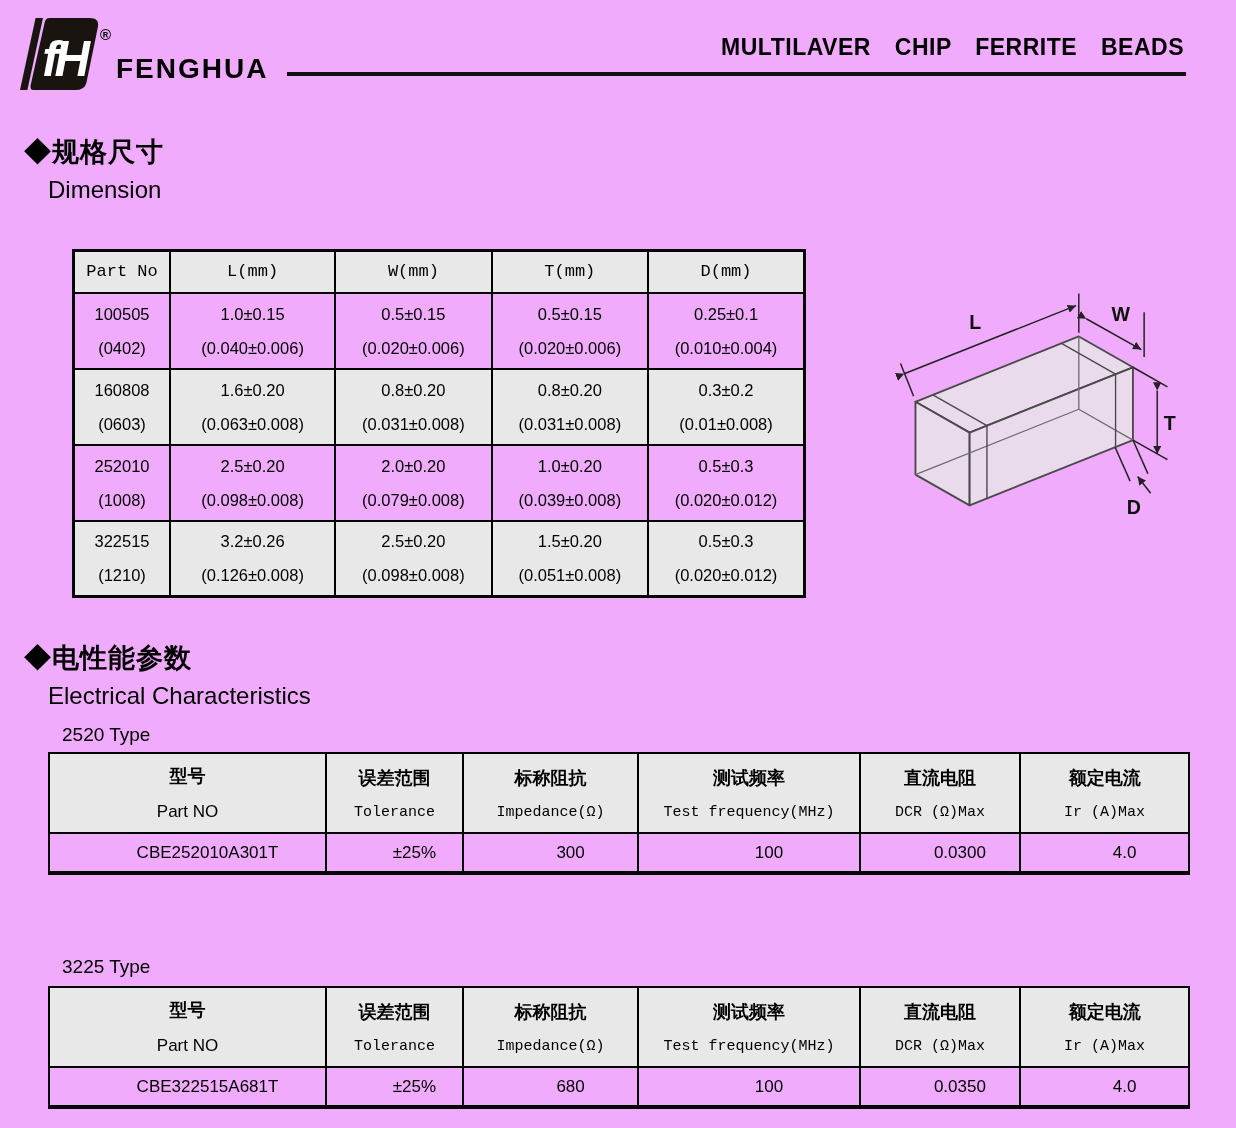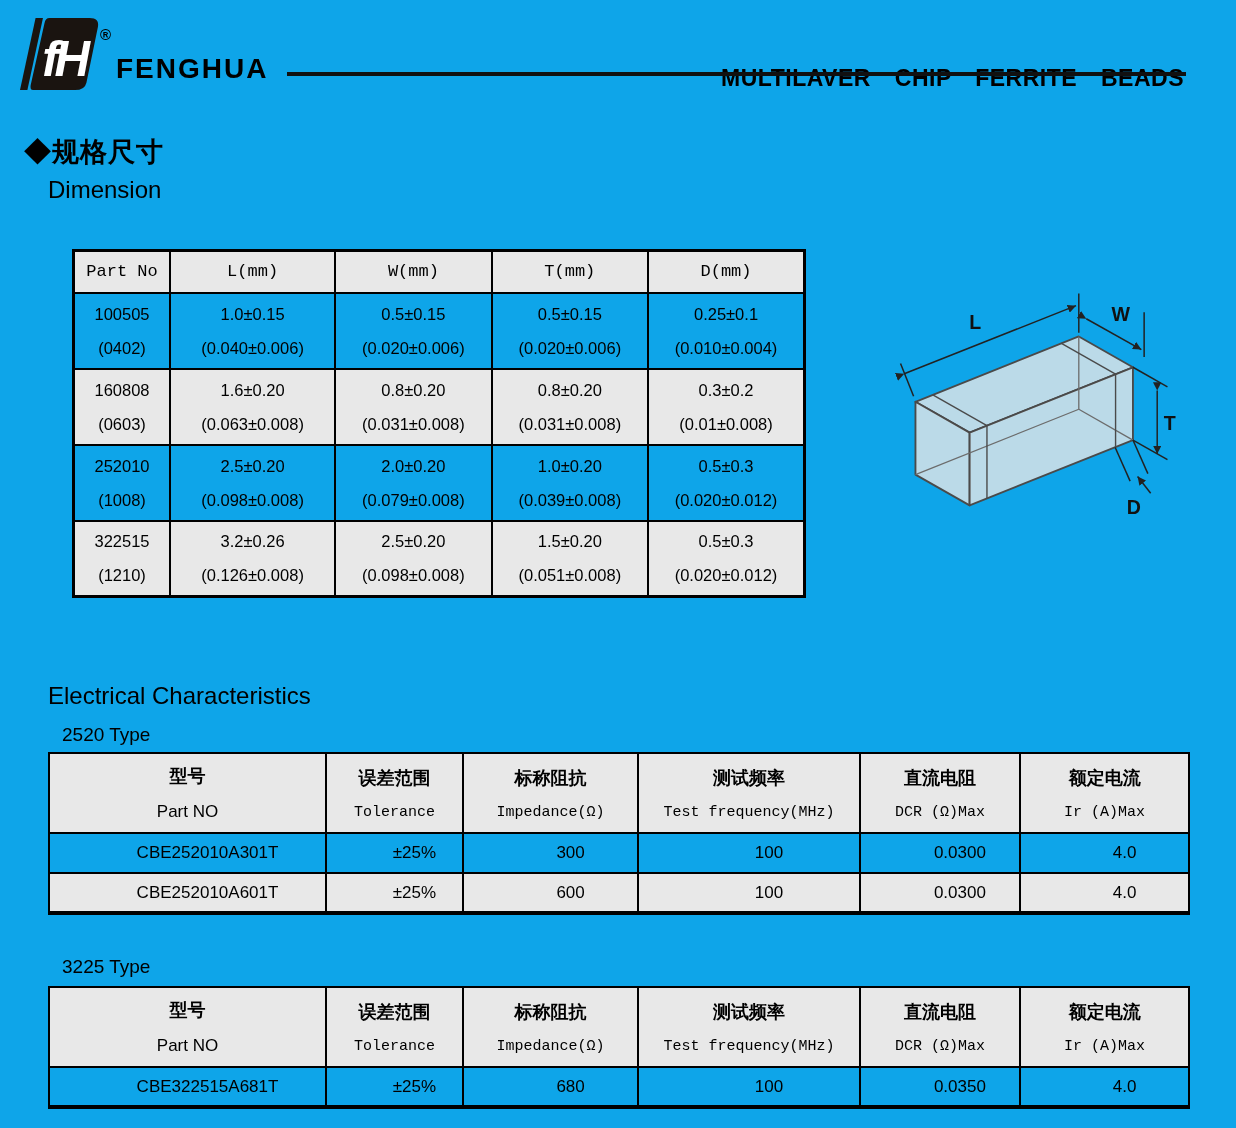--- a/index.html
+++ b/index.html
@@ -5,7 +5,7 @@
   * { margin:0; padding:0; box-sizing:border-box; }
   html,body { background:#ffffff; }
   body { font-family:"Liberation Sans", sans-serif; color:#000; }
-  .page { position:relative; width:1236px; height:1128px; background:#0ea5e9; overflow:hidden; }
+  .page { position:relative; width:1236px; height:1128px; background:#f0abfc; overflow:hidden; }
 
   
   .logo-mark { position:absolute; left:20px; top:10px; width:82px; height:88px; }

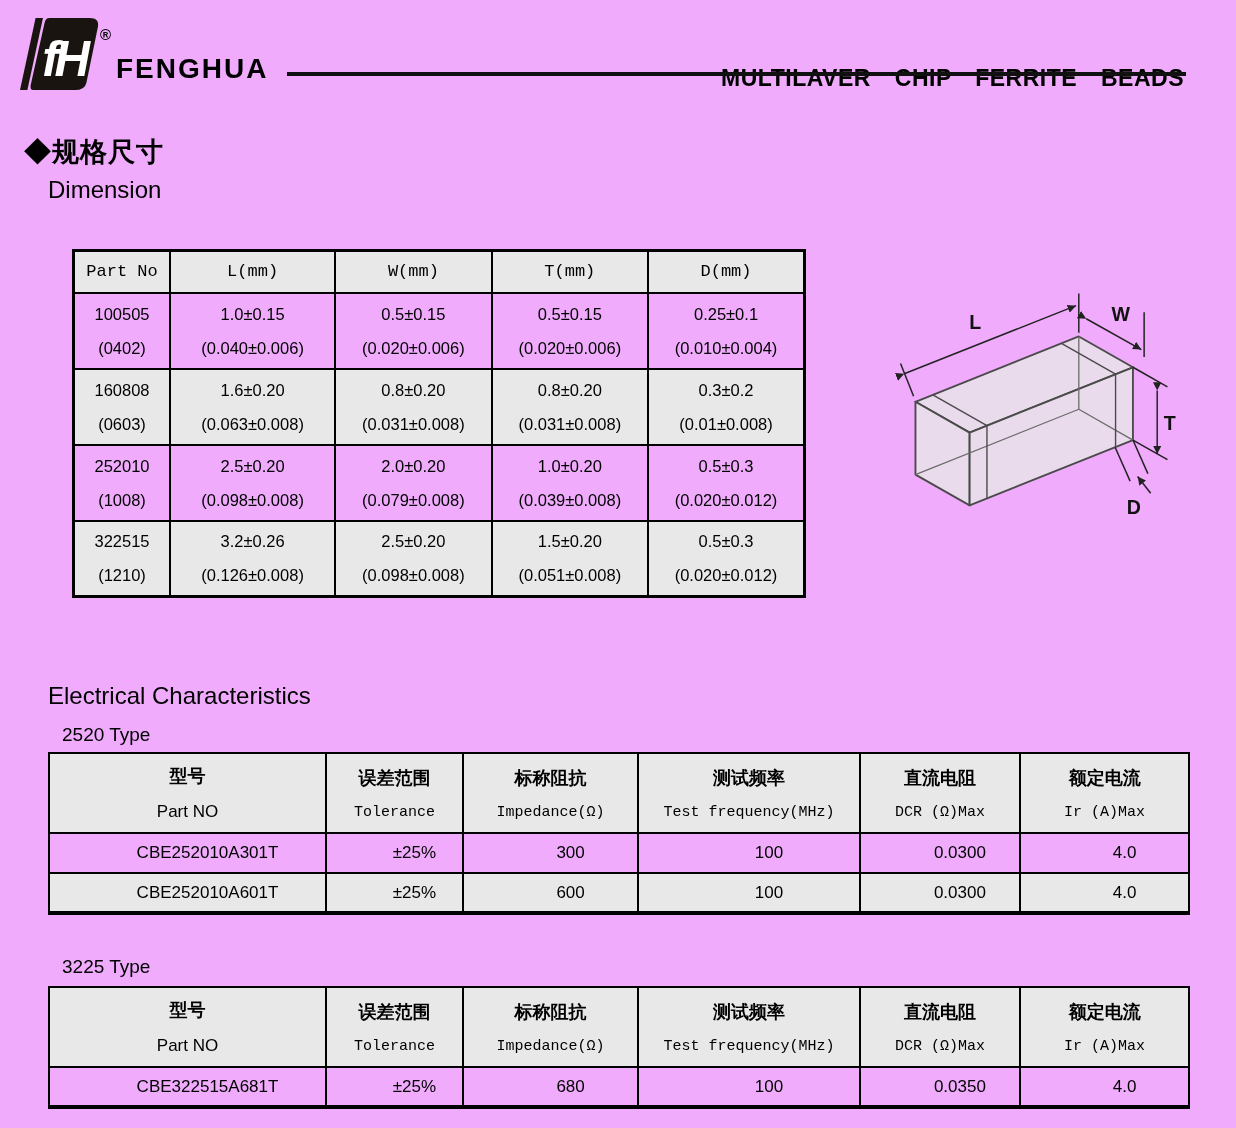--- a/index.html
+++ b/index.html
@@ -12,7 +12,7 @@
   .reg-mark  { position:absolute; left:100px; top:26px; font-size:15px; font-weight:bold; }
   .brand-cn  { position:absolute; left:116px; top:14px; font-size:31px; font-weight:bold; letter-spacing:3px; }
   .brand-en  { position:absolute; left:116px; top:53px; font-size:28px; font-weight:600; letter-spacing:2px; }
-  .doc-title { position:absolute; right:52px; top:34px; font-size:23px; font-weight:bold; word-spacing:17px; letter-spacing:.5px; white-space:nowrap;margin-top:31px; }
+  .doc-title { position:absolute; right:52px; top:34px; font-size:23px; font-weight:bold; word-spacing:17px; letter-spacing:.5px; white-space:nowrap; }
   .head-rule { position:absolute; left:287px; top:72px; width:899px; height:4px; background:#111; }
 
   

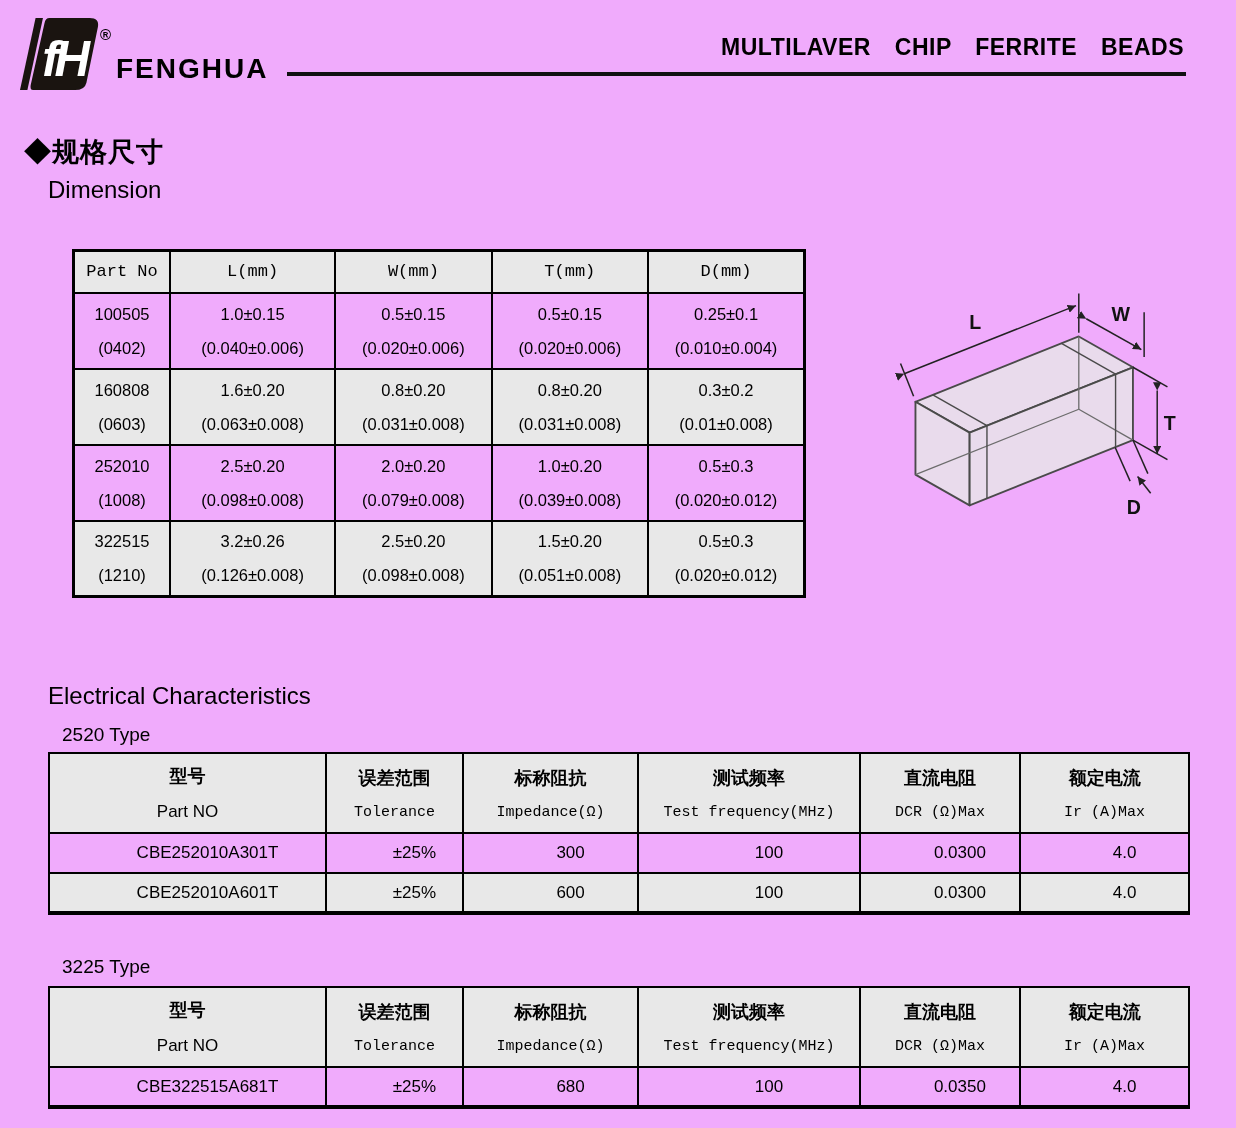--- a/index.html
+++ b/index.html
@@ -220,6 +220,7 @@
     </g>
   </svg>
 
+  <div class="sec-cn" style="left:24px; top:640px;">◆电性能参数</div>
   <div class="sec-en" style="left:48px; top:682px;">Electrical Characteristics</div>
 
   <div class="type-lbl" style="left:62px; top:724px;">2520 Type</div>

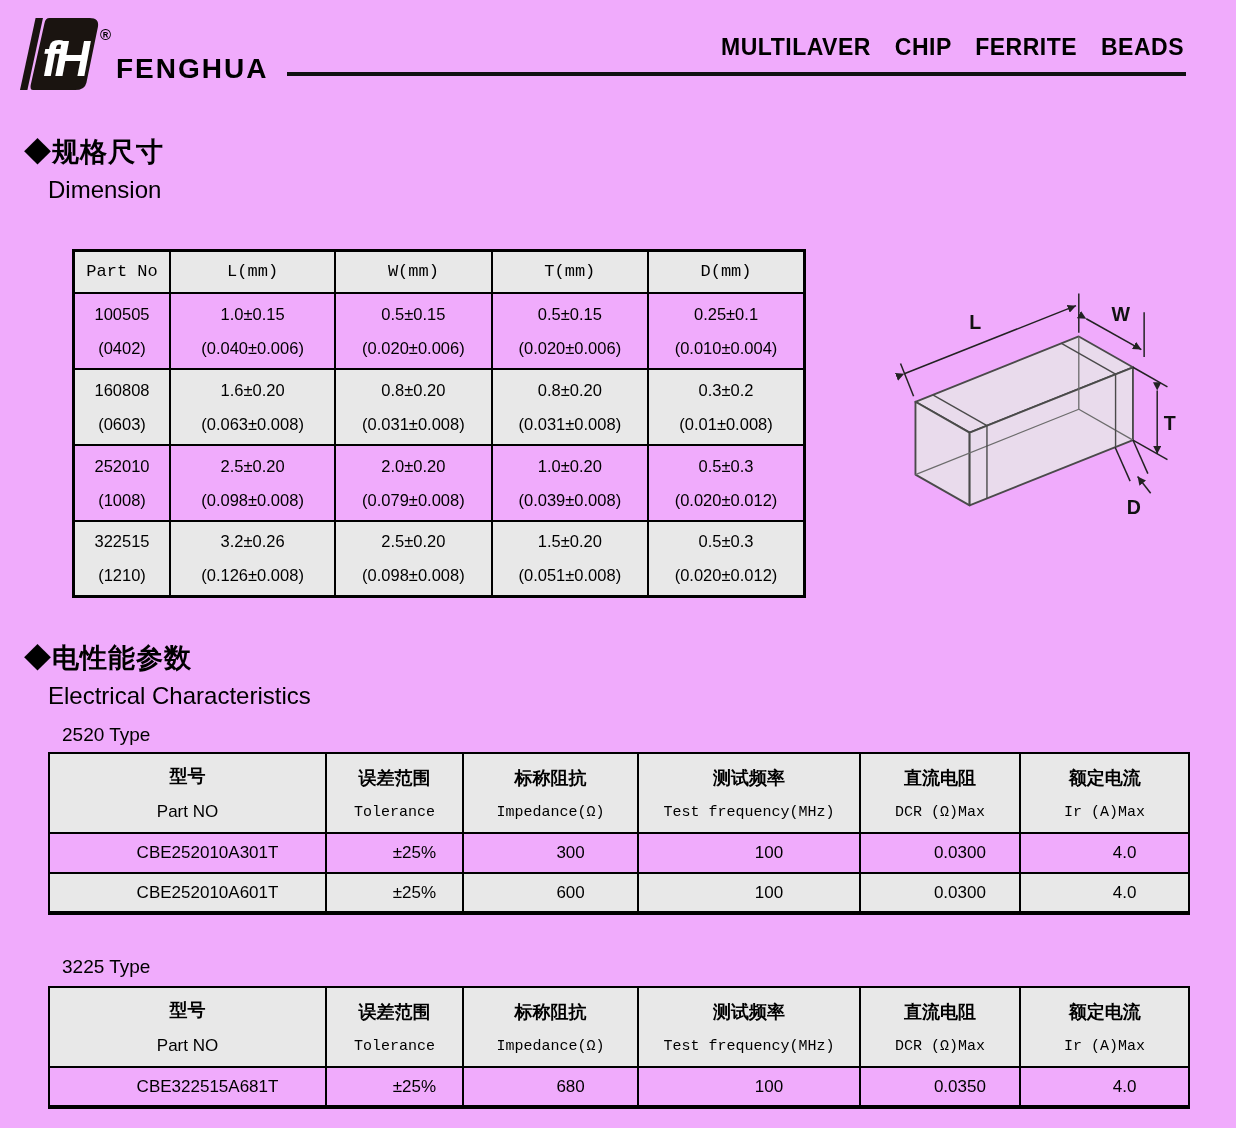--- a/index.html
+++ b/index.html
@@ -271,14 +271,6 @@
         <td>0.0300</td>
         <td>4.0</td>
       </tr>
-      <tr>
-        <td>CBE252010A601T</td>
-        <td>±25%</td>
-        <td>600</td>
-        <td>100</td>
-        <td>0.0300</td>
-        <td>4.0</td>
-      </tr>
     </tbody>
   </table>
 

